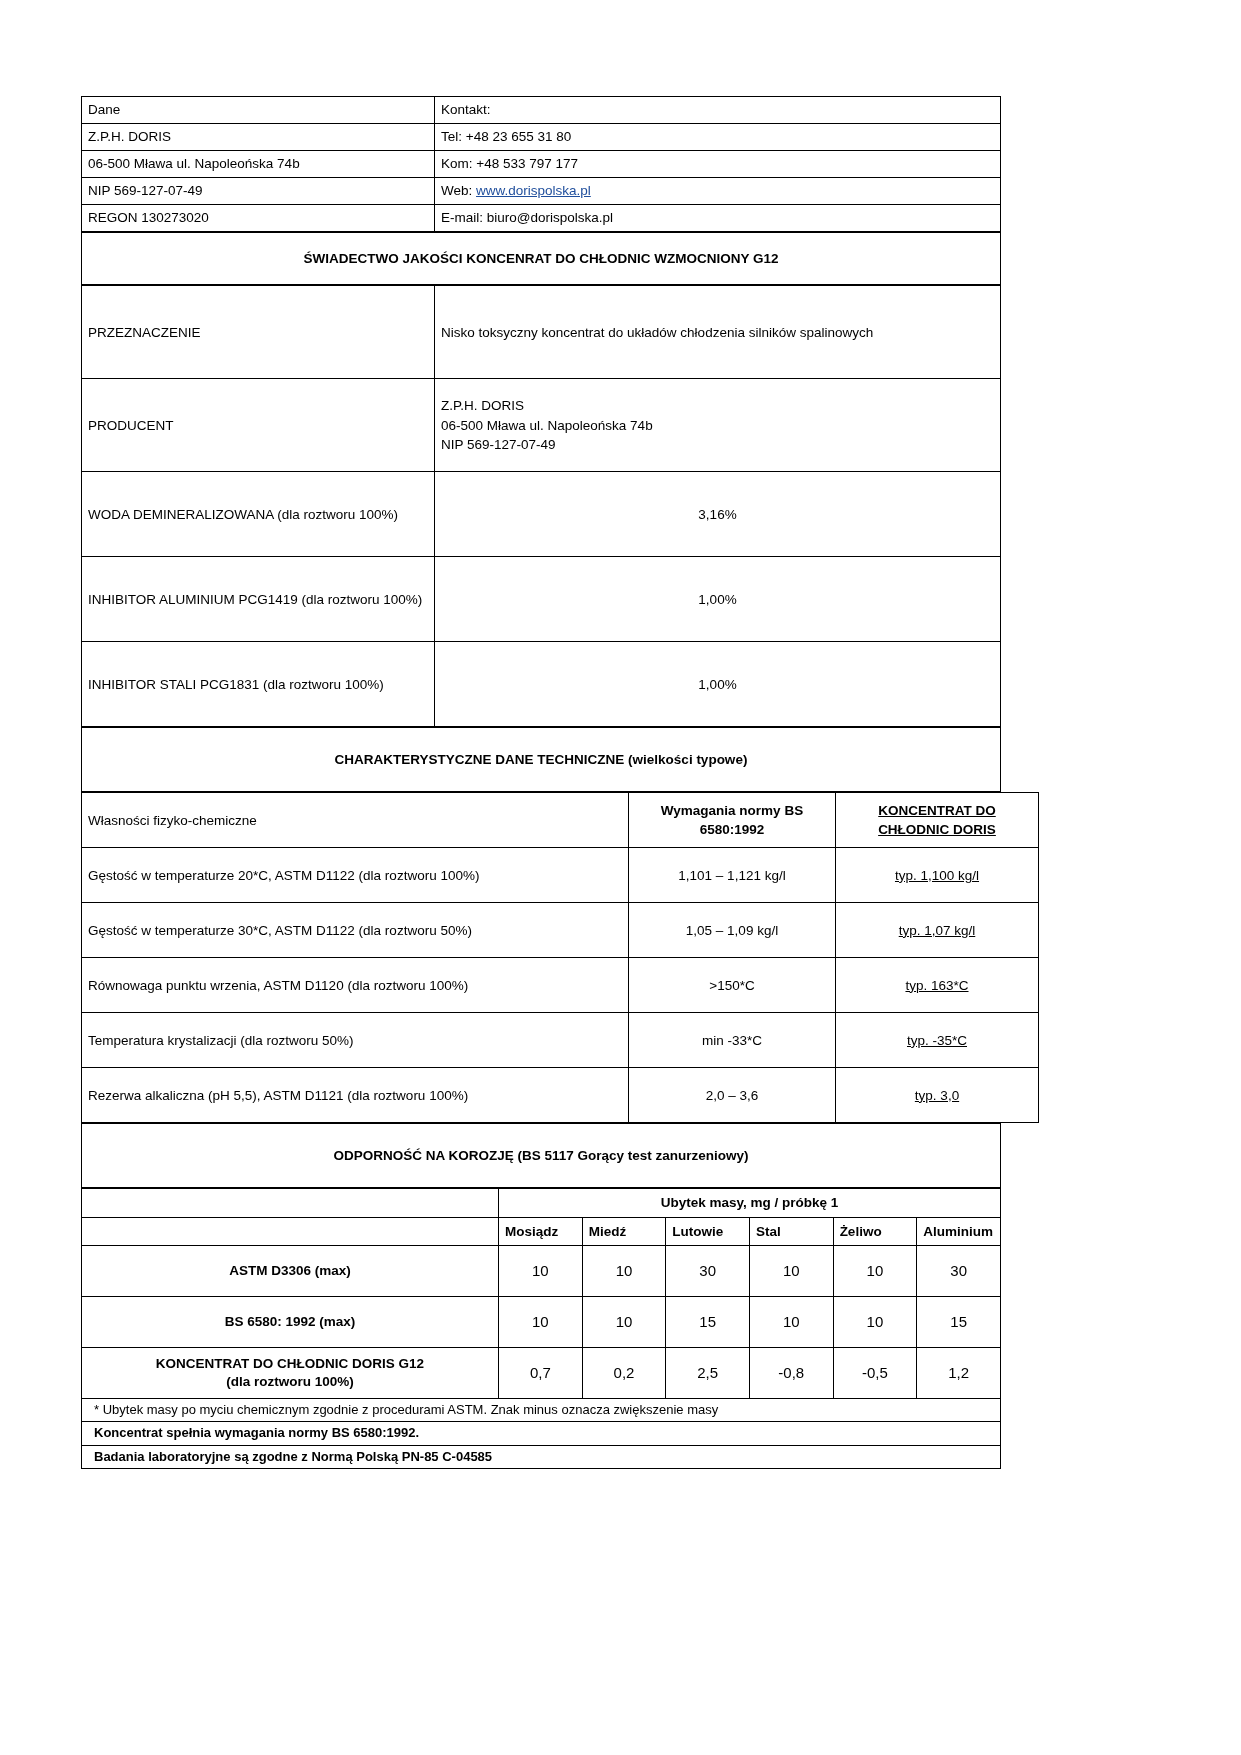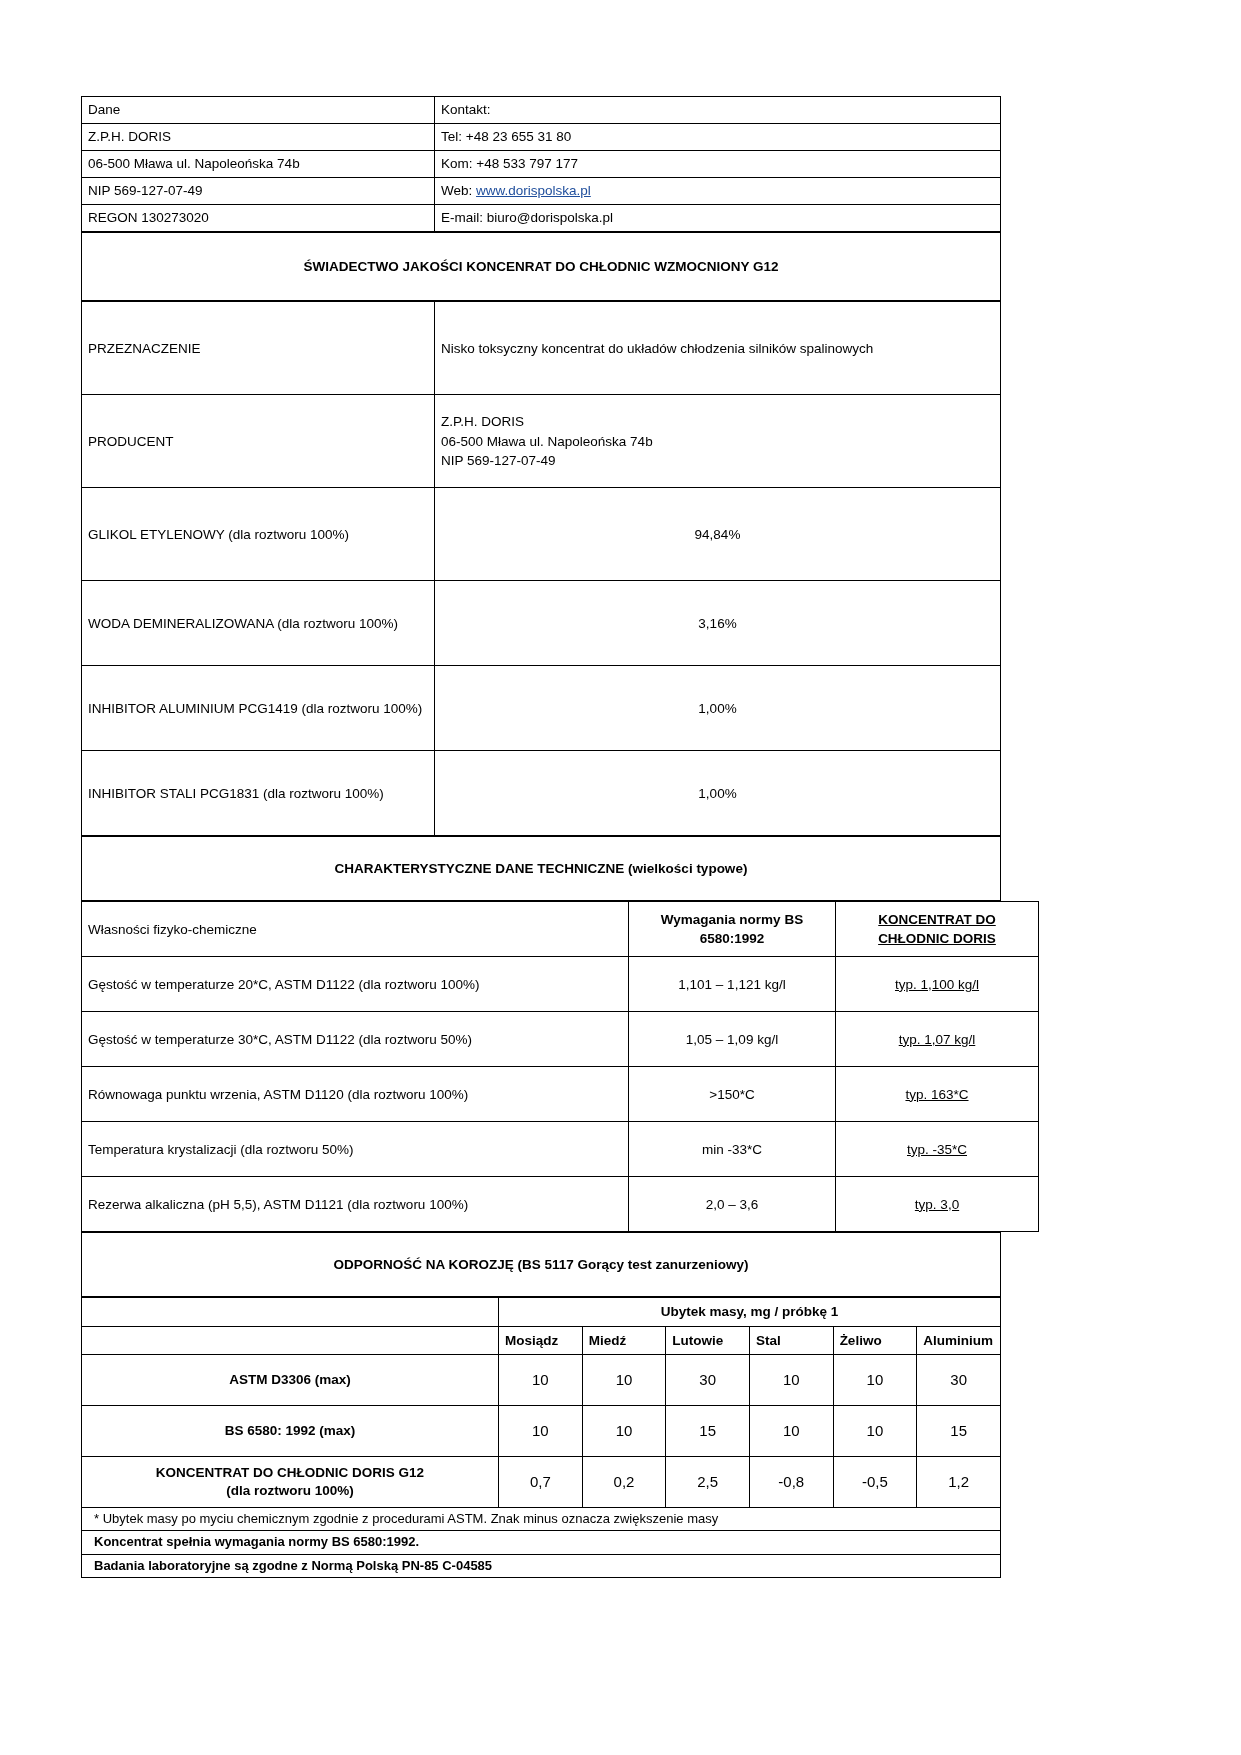--- a/index.html
+++ b/index.html
@@ -53,7 +53,7 @@
     font-size: 13.5px;
     padding: 22px 6px;
   }
-  .band-tall td { padding: 24px 6px; }
+  .band-tall td { padding: 16px 6px; }
   
   .t-spec td.k { width: 340px; }
   .t-spec td.v { text-align: center; }

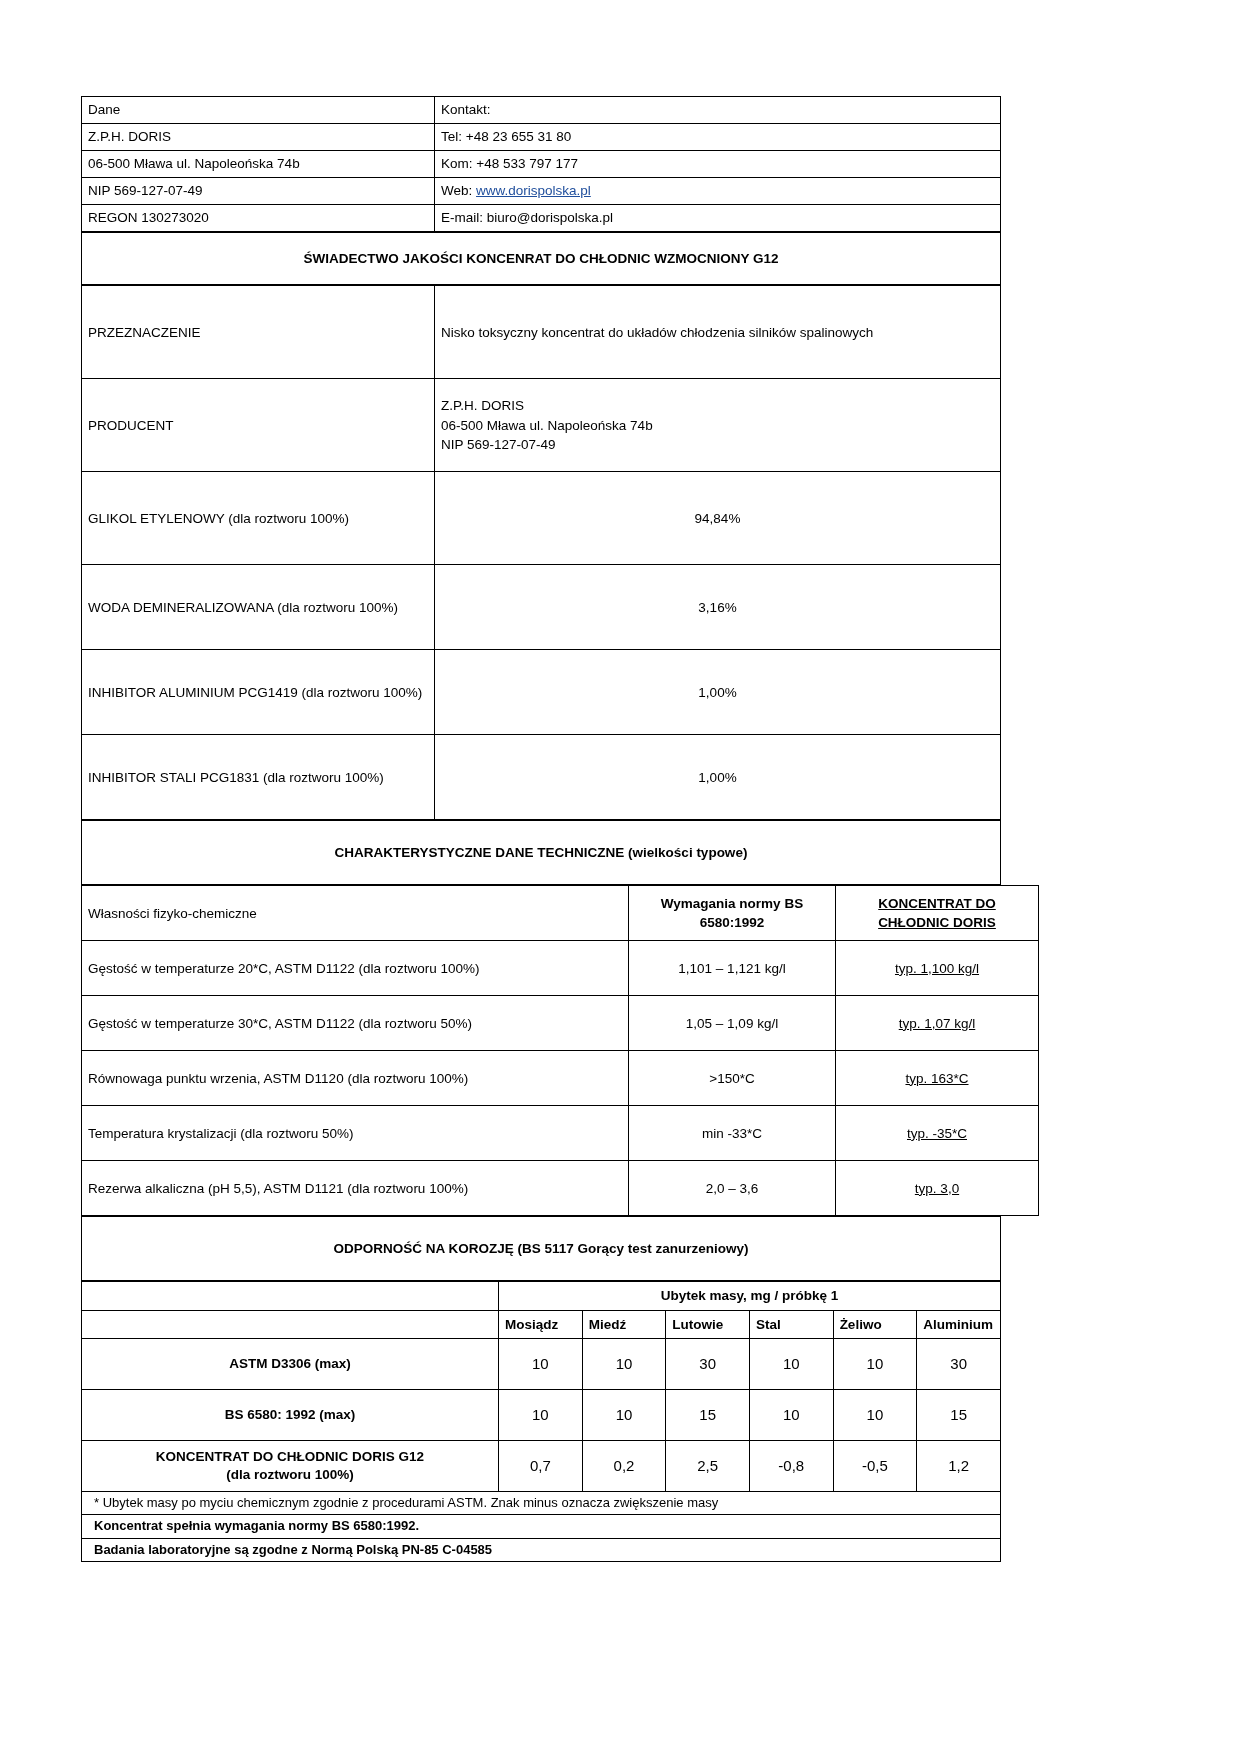--- a/index.html
+++ b/index.html
@@ -132,10 +132,6 @@
 06-500 Mława ul. Napoleońska 74b
 NIP 569-127-07-49</td>
       </tr>
-      <tr class="row-xtall">
-        <td class="k">GLIKOL ETYLENOWY (dla roztworu 100%)</td>
-        <td class="v">94,84%</td>
-      </tr>
       <tr class="row-tall">
         <td class="k">WODA DEMINERALIZOWANA (dla roztworu 100%)</td>
         <td class="v">3,16%</td>

